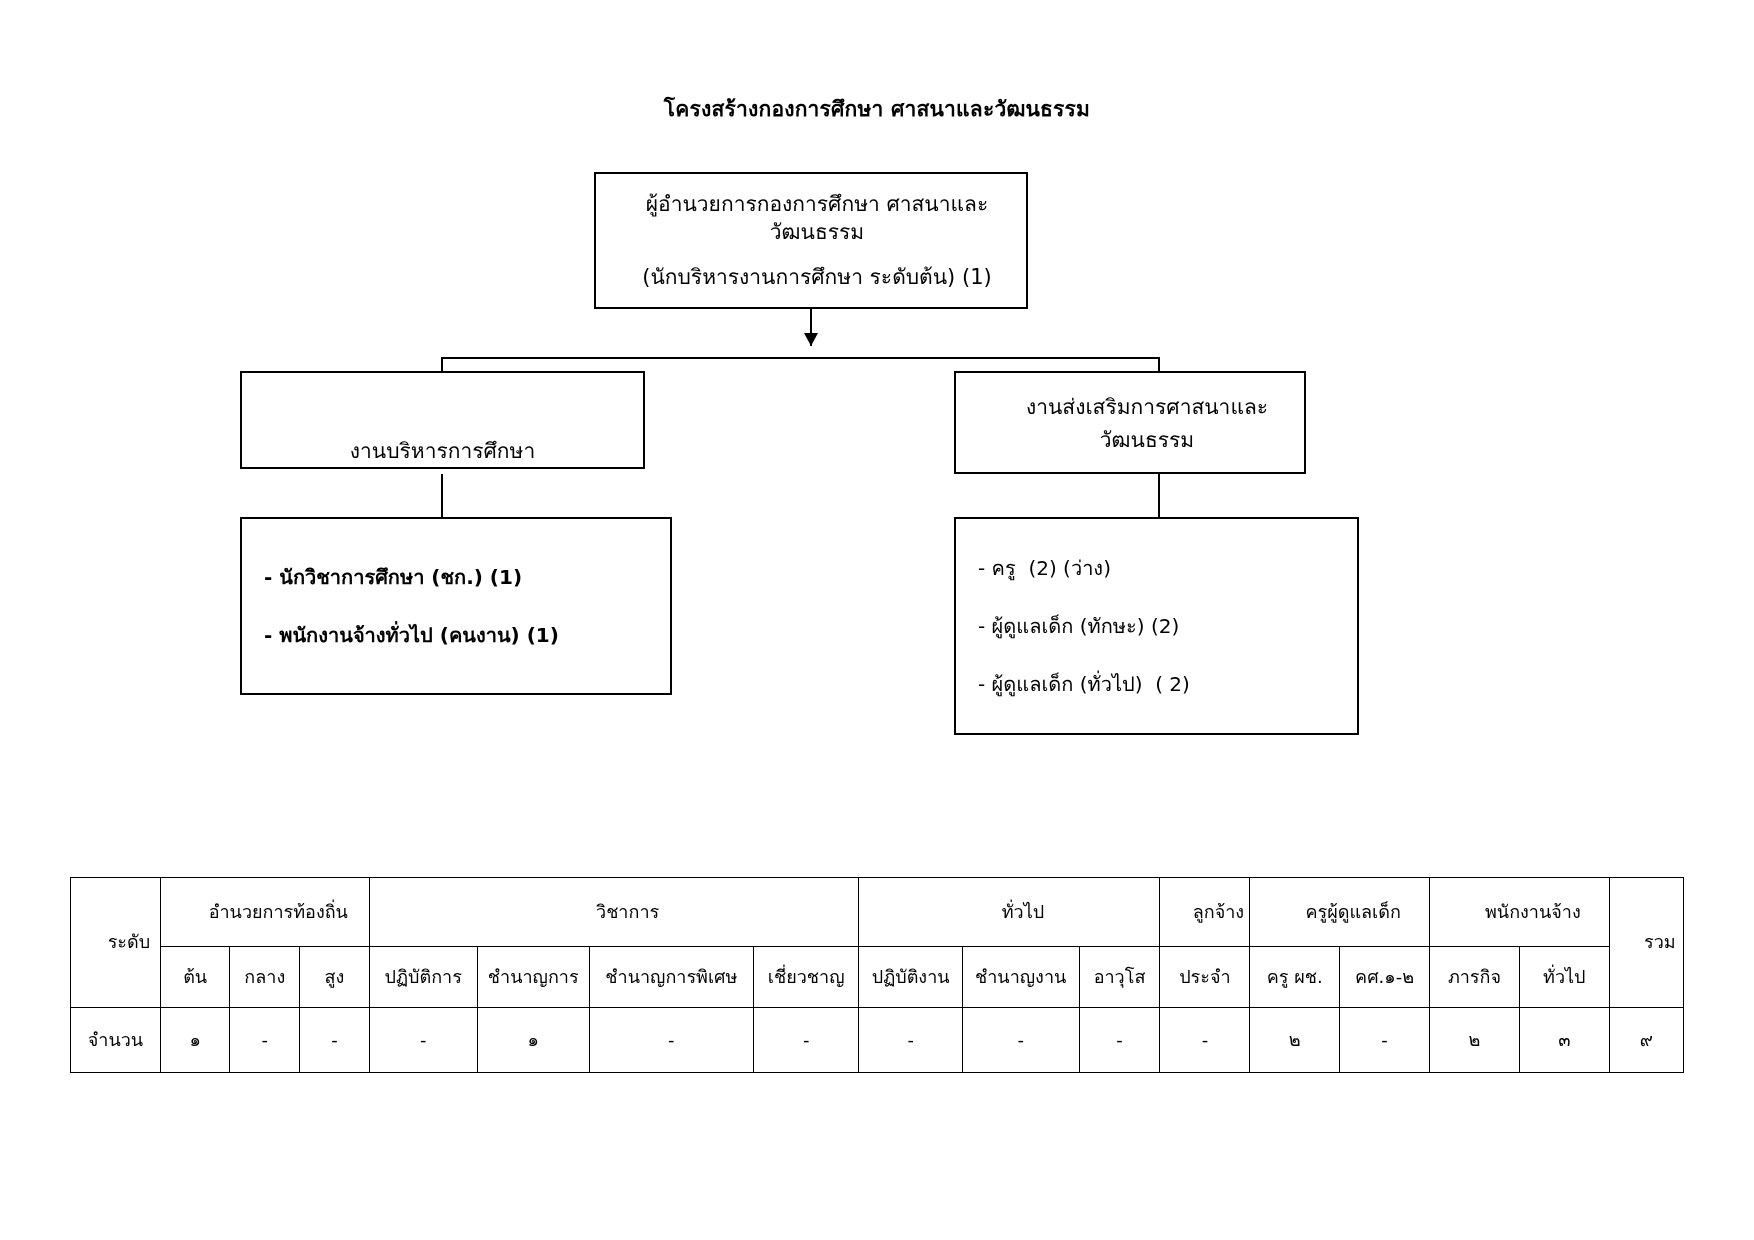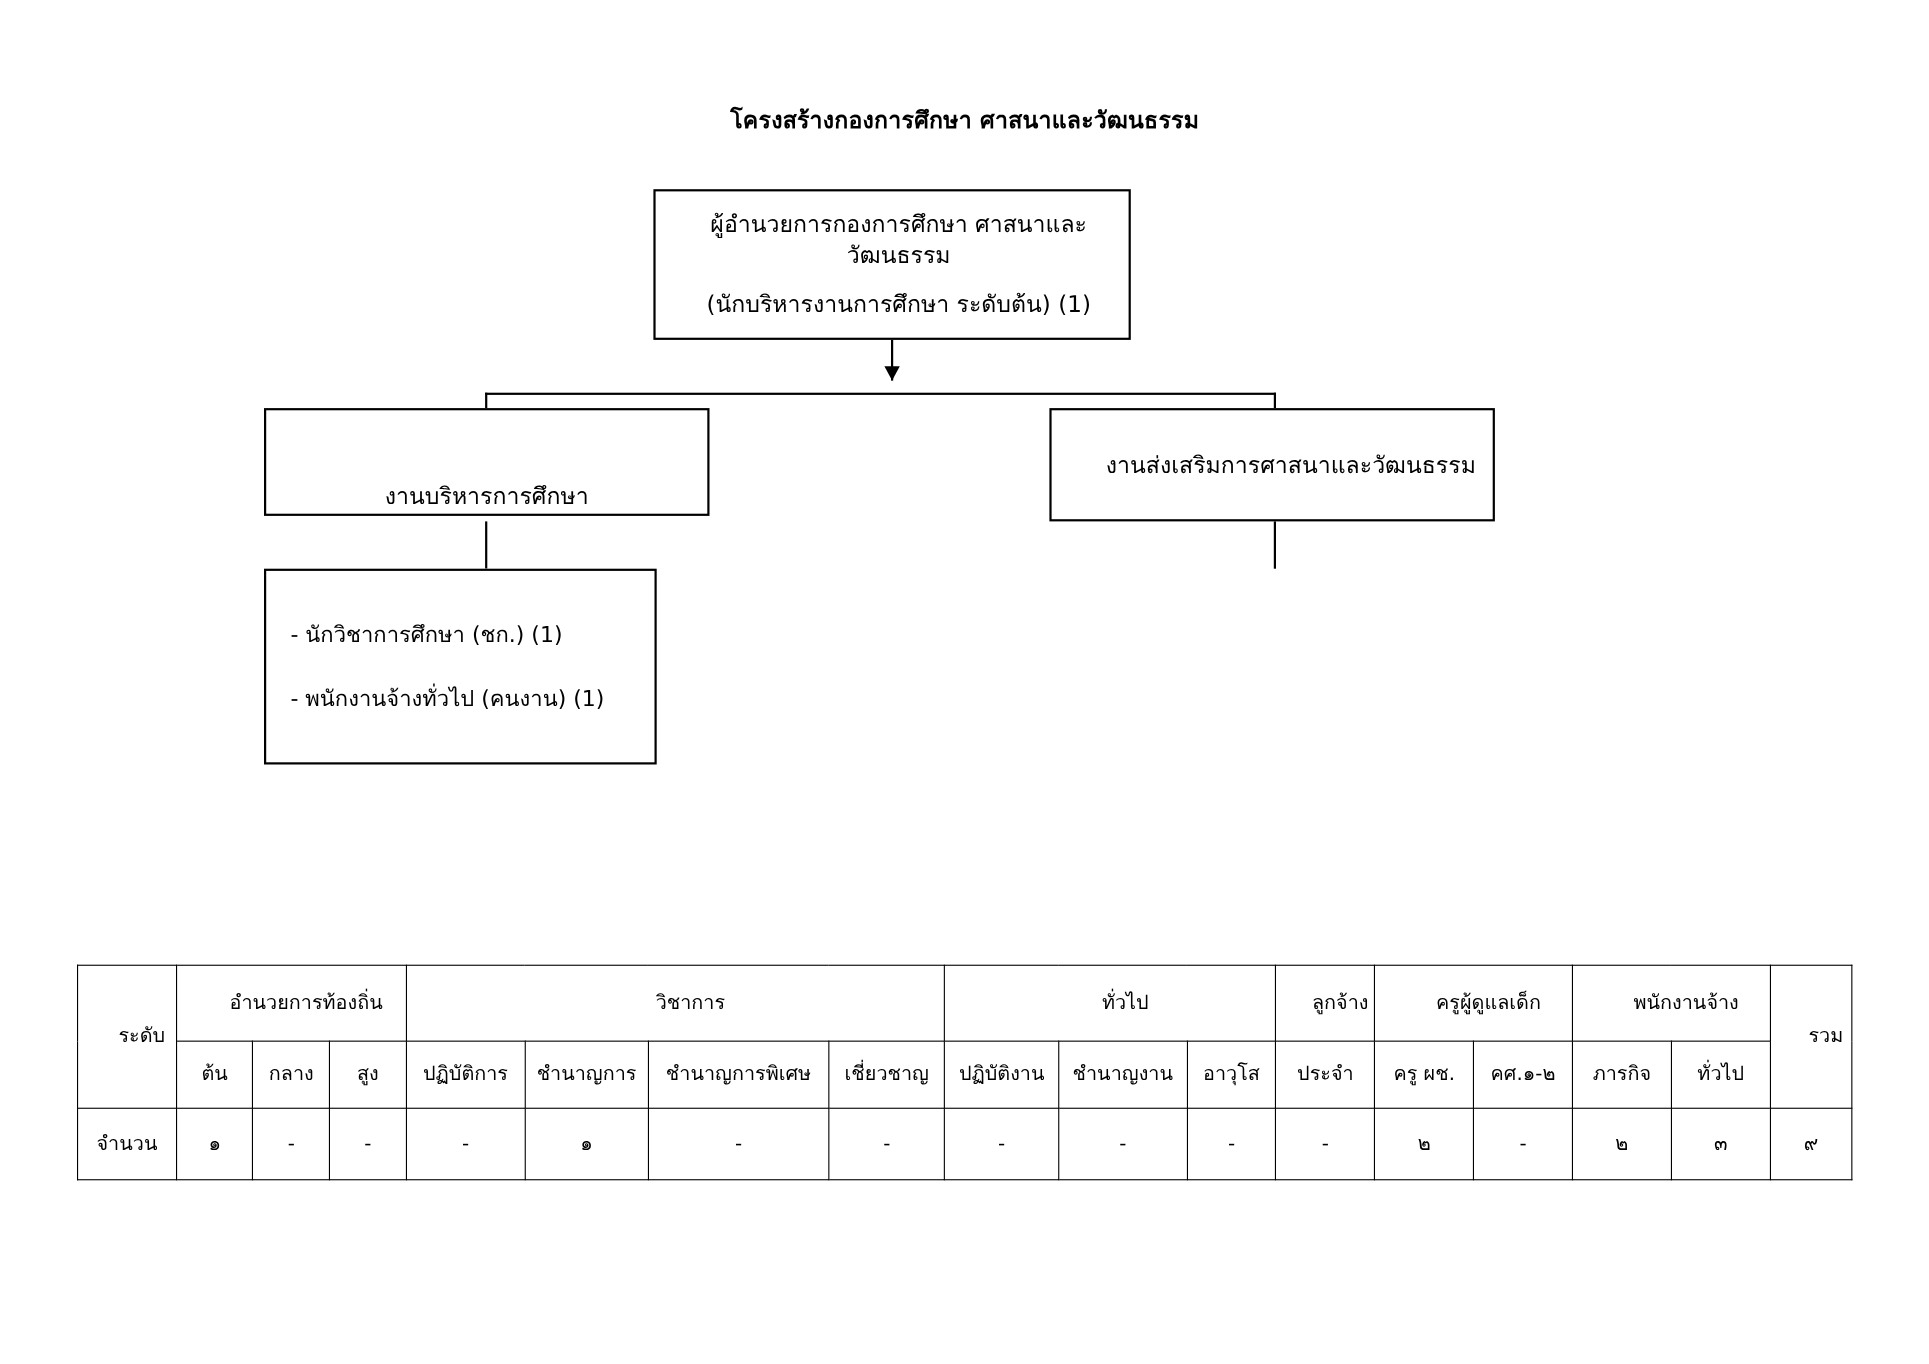--- a/index.html
+++ b/index.html
@@ -146,7 +146,7 @@
     <div class="unit-label">งานบริหารการศึกษา</div>
   </div>
 
-  <div class="node center" style="left:954px; top:371px; width:405px; height:103px;padding-left:34px;">
+  <div class="node center" style="left:954px; top:371px; width:352px; height:103px;padding-left:34px;">
     <div class="unit-label">งานส่งเสริมการศาสนาและวัฒนธรรม</div>
   </div>
 

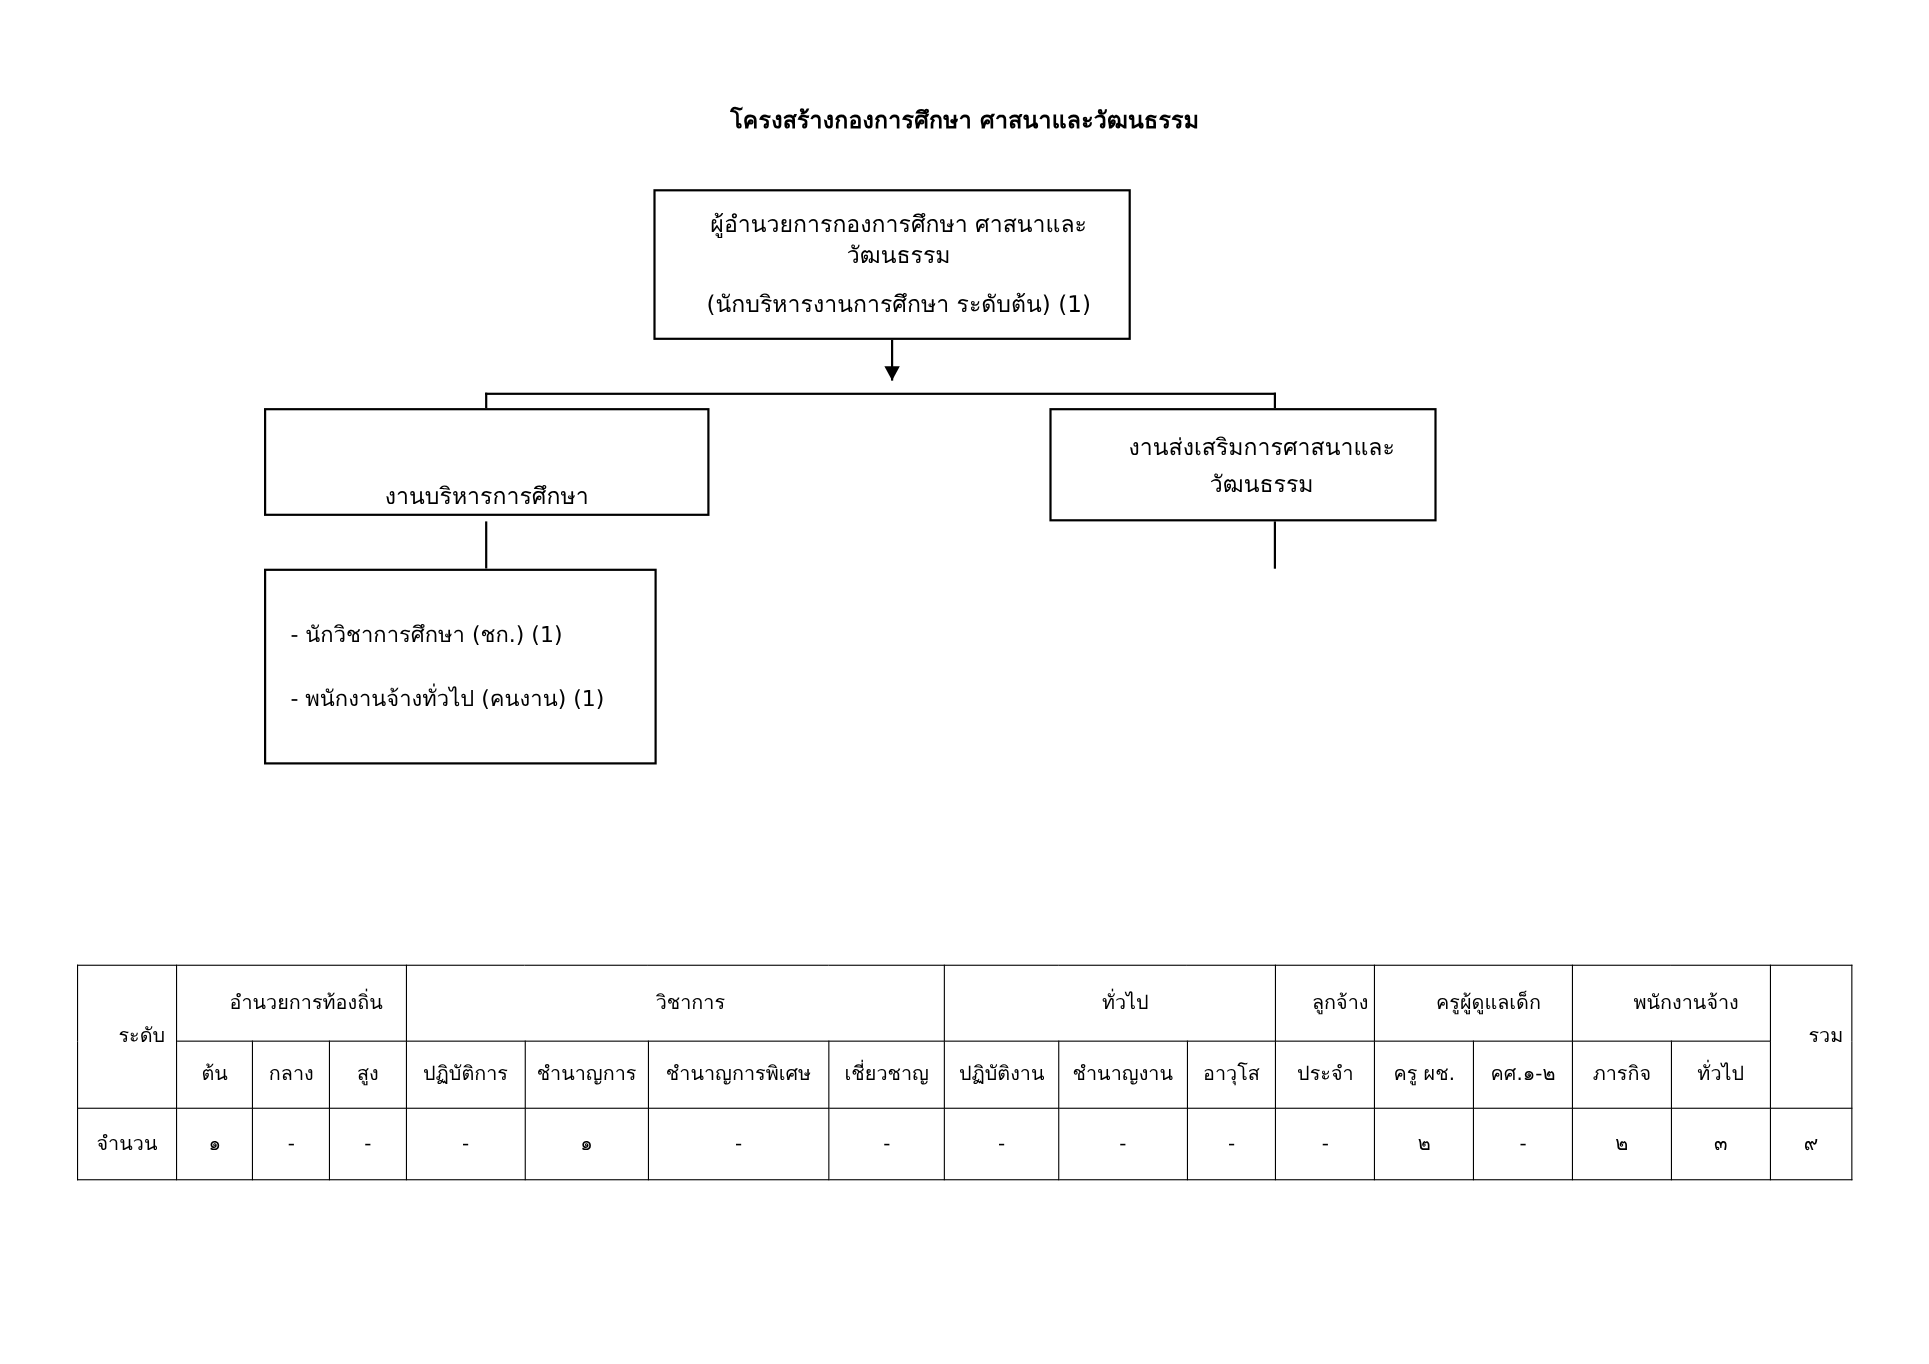--- a/index.html
+++ b/index.html
@@ -154,7 +154,7 @@
 
   <div class="ln vline" style="left:1158px; top:474px; height:43px;"></div>
 
-  <div class="node staff" style="left:240px; top:517px; width:357px; height:178px;">
+  <div class="node staff" style="left:240px; top:517px; width:432px; height:178px;font-weight:bold;">
     <div class="staff-item">- นักวิชาการศึกษา (ชก.) (1)</div>
     <div class="staff-item">- พนักงานจ้างทั่วไป (คนงาน) (1)</div>
   </div>

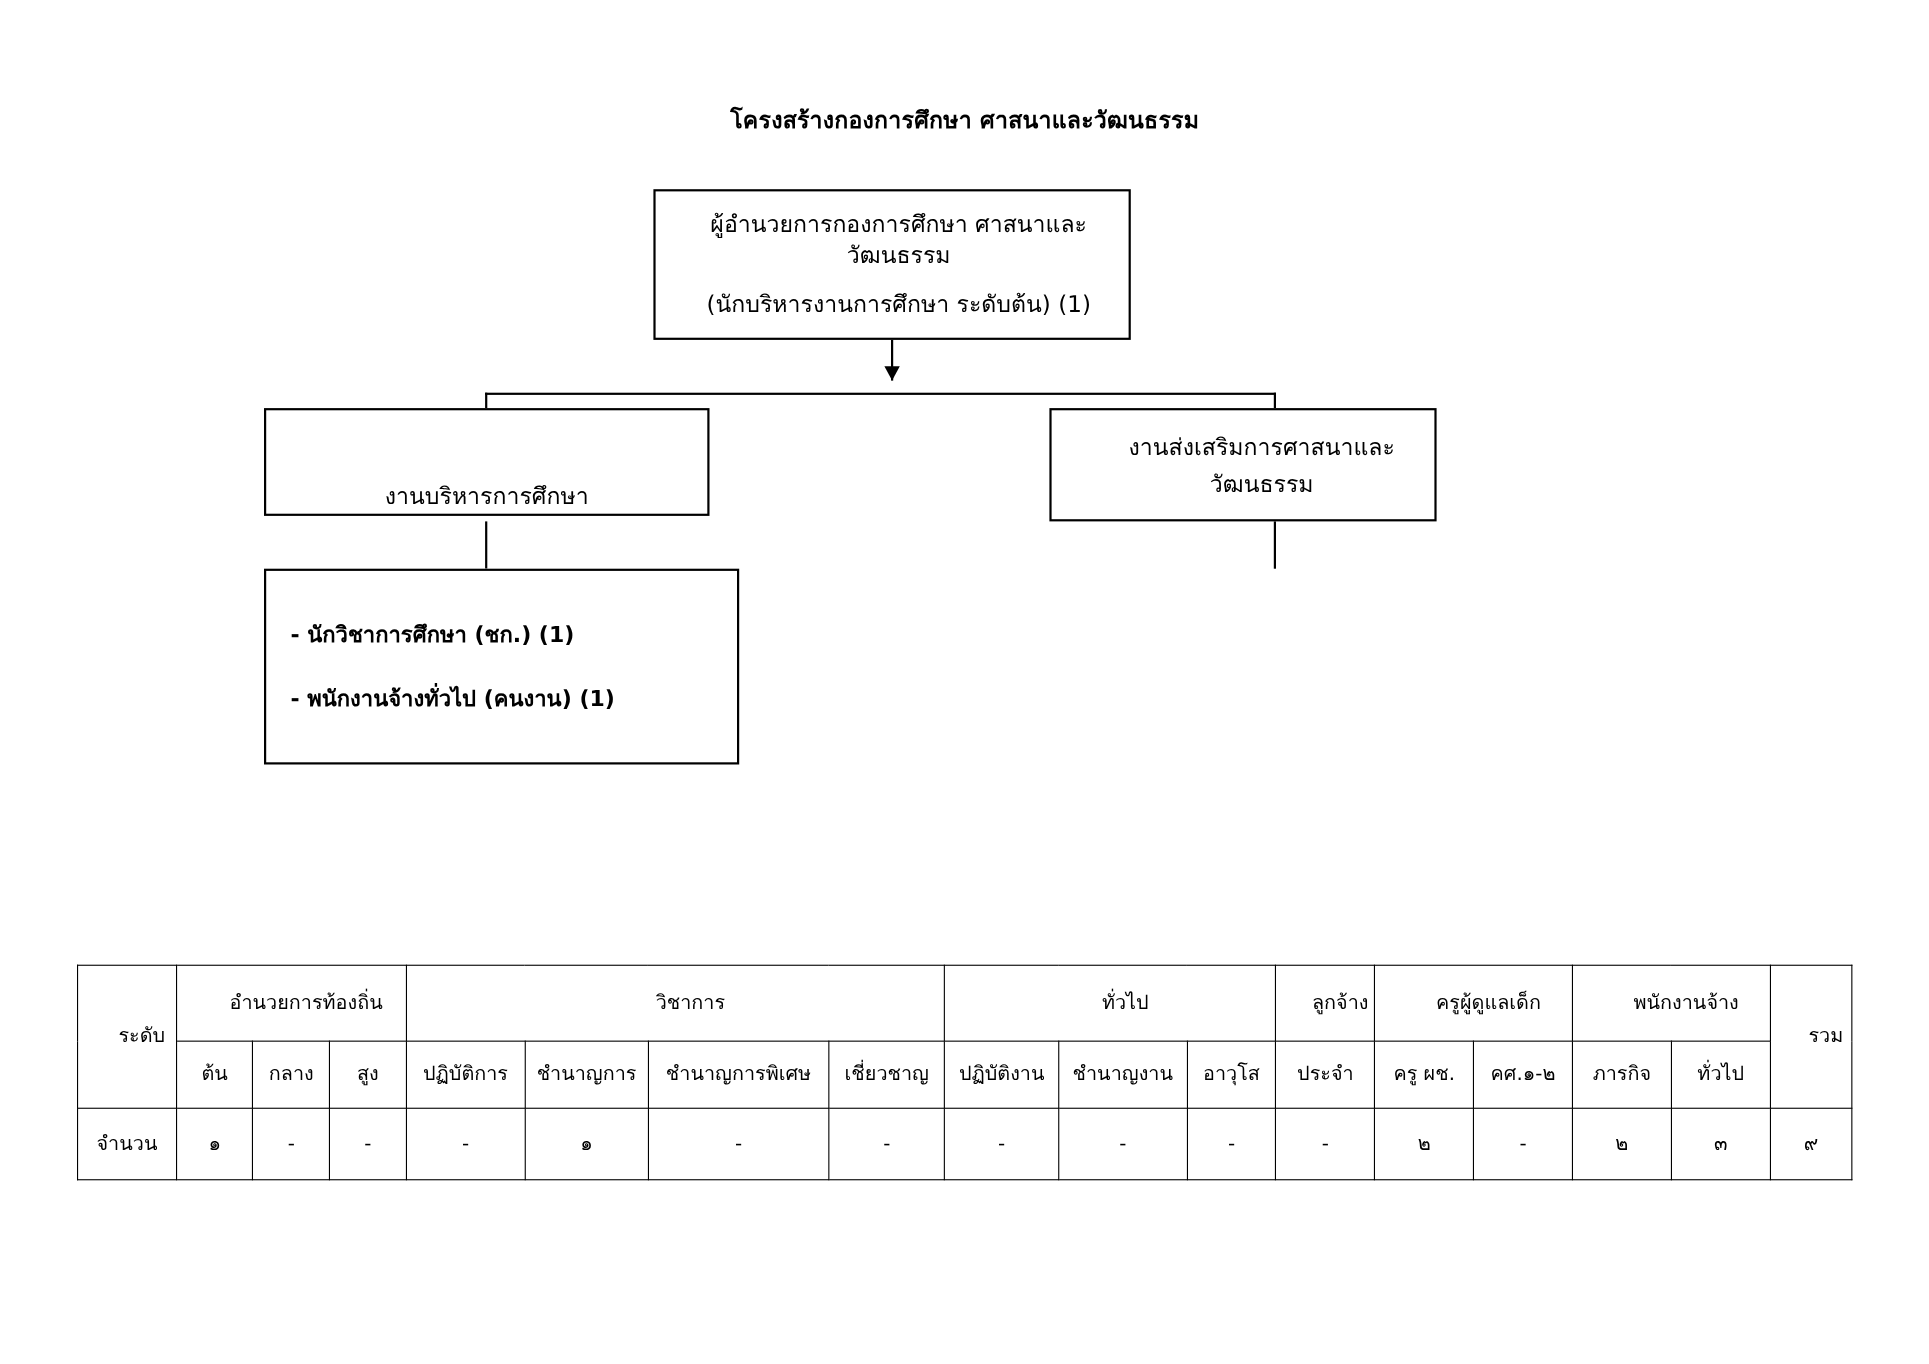--- a/index.html
+++ b/index.html
@@ -159,6 +159,11 @@
     <div class="staff-item">- พนักงานจ้างทั่วไป (คนงาน) (1)</div>
   </div>
 
+  <div class="node staff" style="left:954px; top:517px; width:405px; height:218px;">
+    <div class="staff-item">- ครู  (2) (ว่าง)</div>
+    <div class="staff-item">- ผู้ดูแลเด็ก (ทักษะ) (2)</div>
+    <div class="staff-item">- ผู้ดูแลเด็ก (ทั่วไป)  ( 2)</div>
+  </div>
 
   <div class="tbl-wrap">
     <table class="grid">

